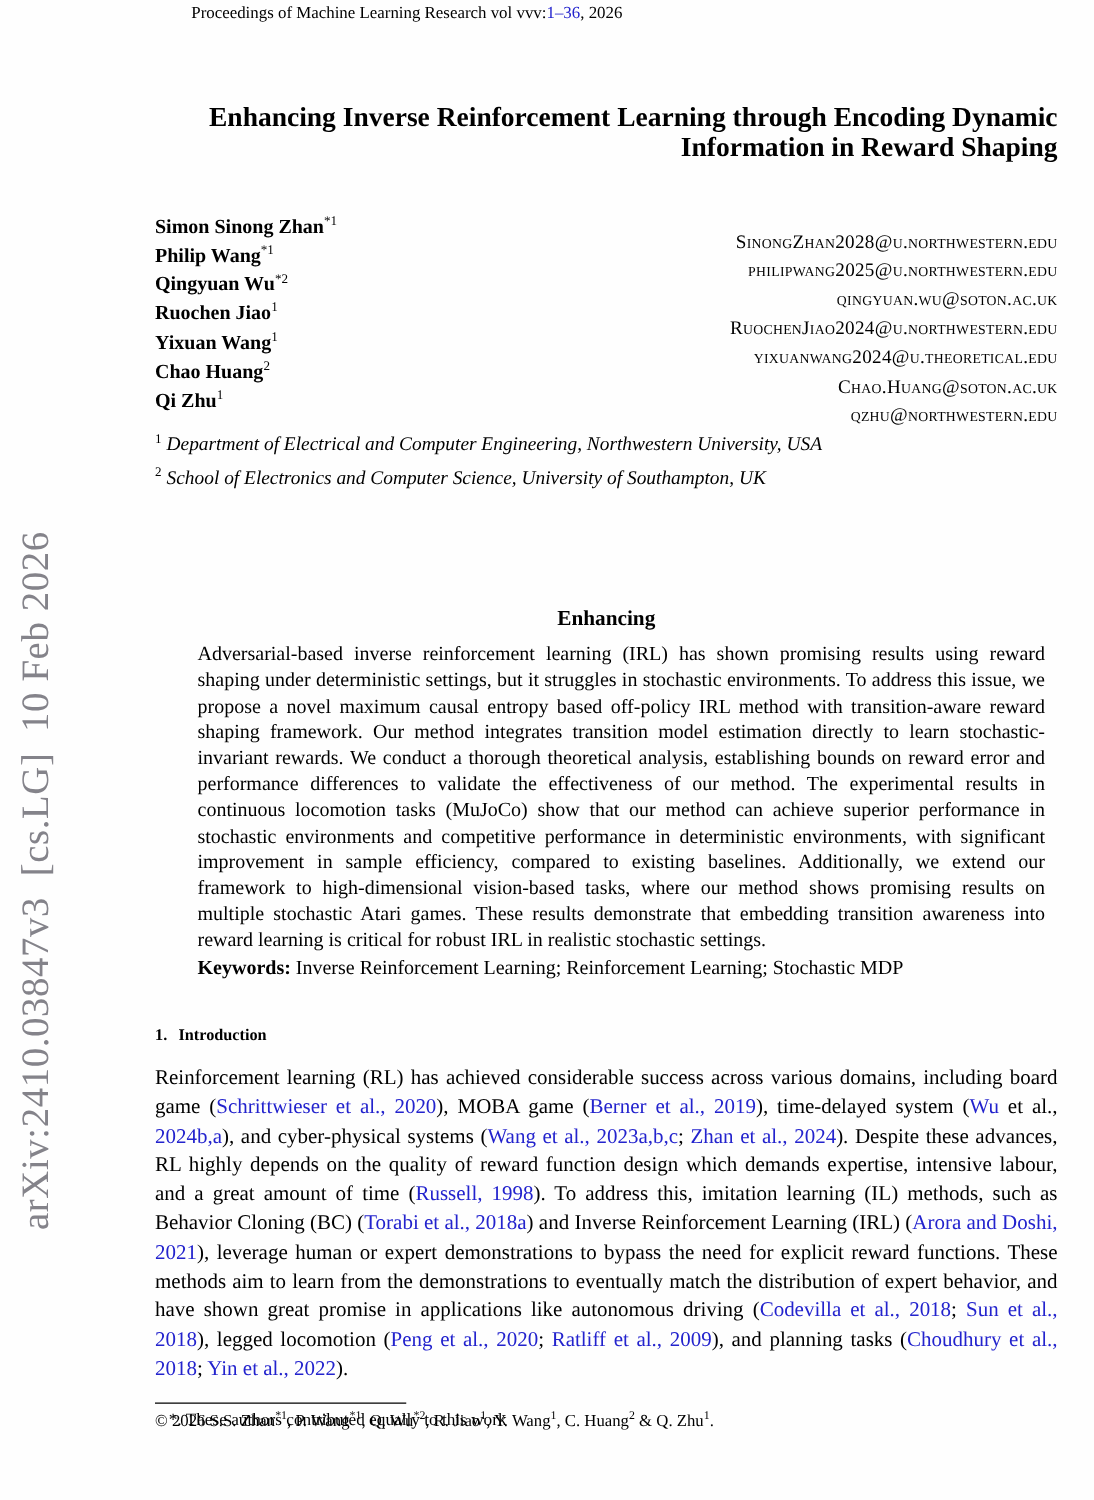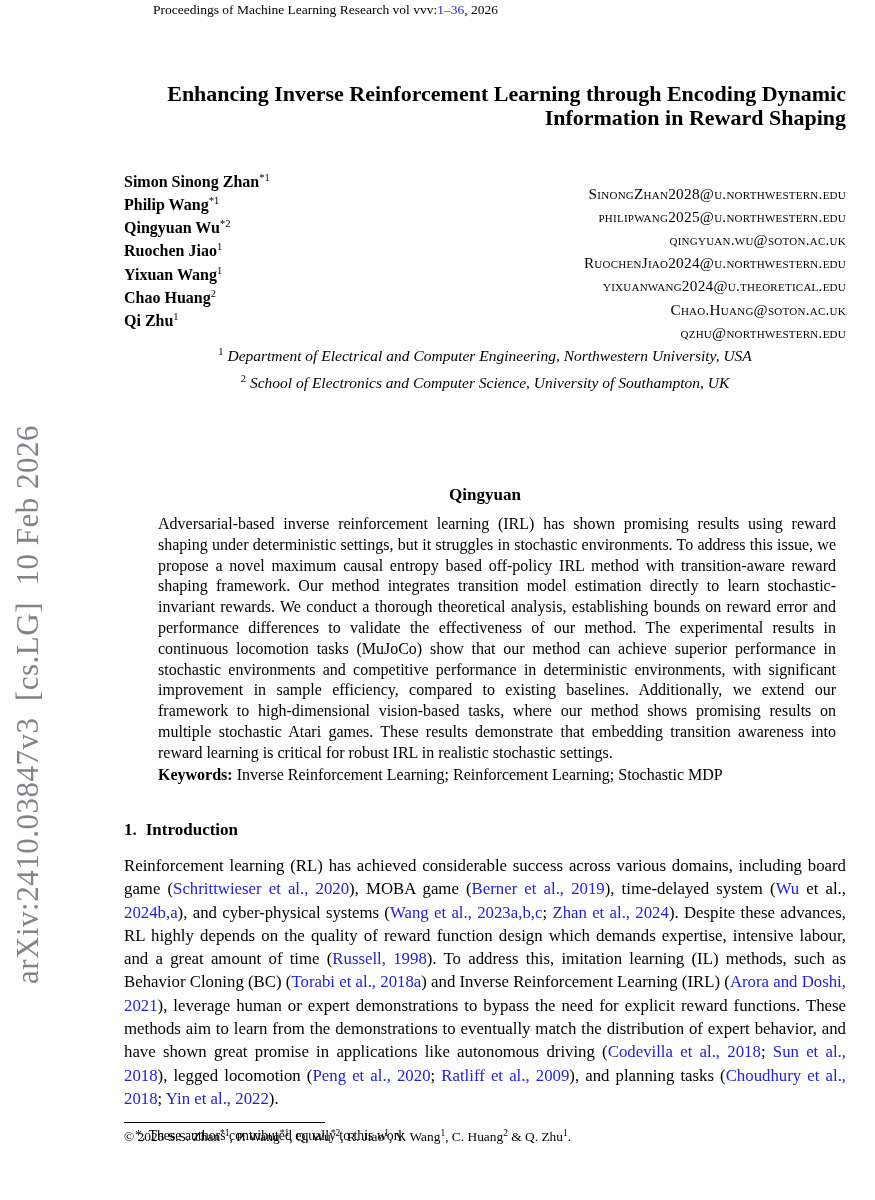--- a/index.html
+++ b/index.html
@@ -43,7 +43,7 @@
   .a-name sup { font-weight: normal; font-size: 10.5px; vertical-align: super; }
   .a-email { font-variant: small-caps; font-size: 15.3px; letter-spacing: 0.25px; white-space: nowrap; margin-top: 24px; }
 
-  .affiliations { position: absolute; top: 340px; left: 124px; width: 722px; font-size: 15.5px; text-align: center; }
+  .affiliations { position: absolute; top: 340px; left: 124px; width: 722px; font-size: 15.5px; }
   .affil-row { line-height: 23px; }
   .affil-row sup { font-style: normal; font-size: 10.5px; vertical-align: super; margin-right: 4px; }
   .affil-text { font-style: italic; }

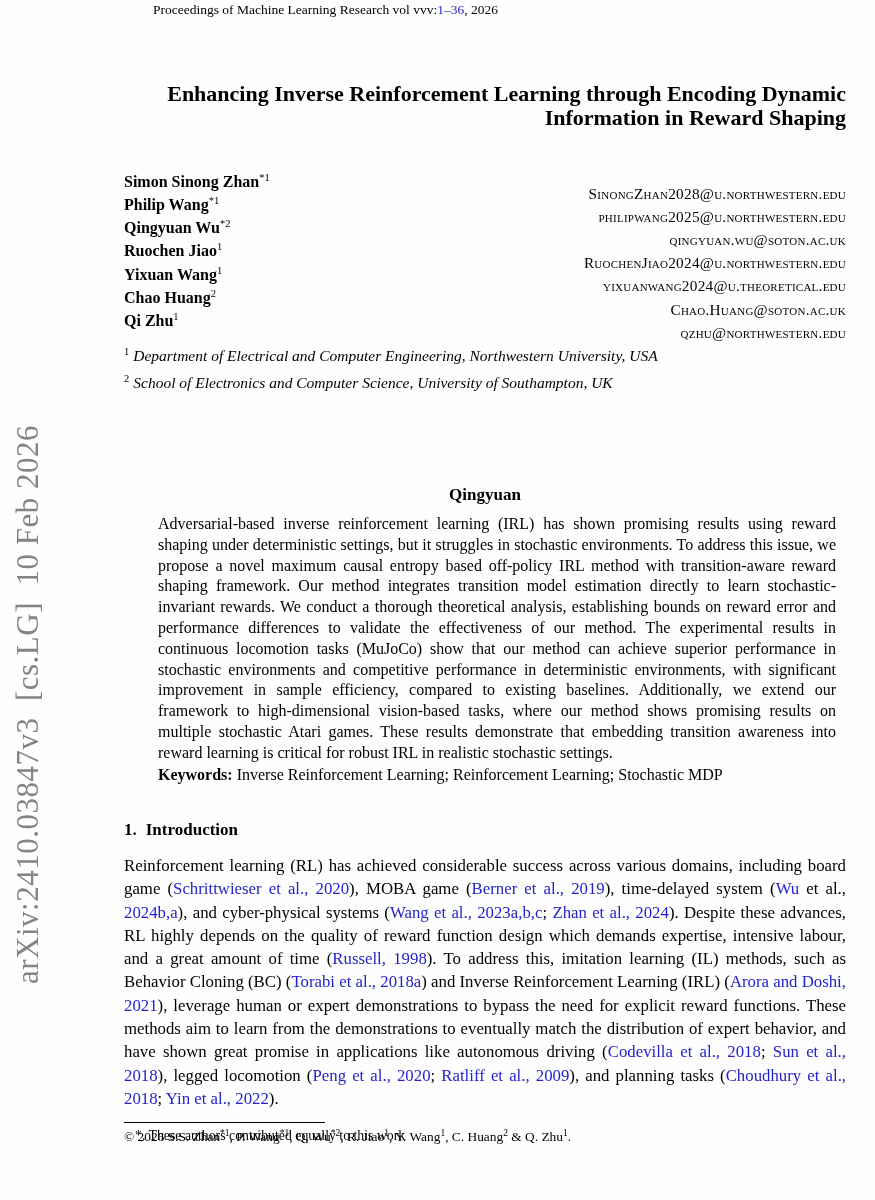--- a/index.html
+++ b/index.html
@@ -130,7 +130,7 @@
   </div>
 
   <div class="abstract">
-    <div class="abstract-heading">Qingyuan</div>
+    <div class="abstract-heading">Enhancing</div>
     <p class="abstract-text">Adversarial-based inverse reinforcement learning (IRL) has shown promising results using reward shaping under deterministic settings, but it struggles in stochastic environments. To address this issue, we propose a novel maximum causal entropy based off-policy IRL method with transition-aware reward shaping framework. Our method integrates transition model estimation directly to learn stochastic-invariant rewards. We conduct a thorough theoretical analysis, establishing bounds on reward error and performance differences to validate the effectiveness of our method. The experimental results in continuous locomotion tasks (MuJoCo) show that our method can achieve superior performance in stochastic environments and competitive performance in deterministic environments, with significant improvement in sample efficiency, compared to existing baselines. Additionally, we extend our framework to high-dimensional vision-based tasks, where our method shows promising results on multiple stochastic Atari games. These results demonstrate that embedding transition awareness into reward learning is critical for robust IRL in realistic stochastic settings.</p>
     <div class="keywords">
       <b>Keywords:</b><span> Inverse Reinforcement Learning; Reinforcement Learning; Stochastic MDP</span>

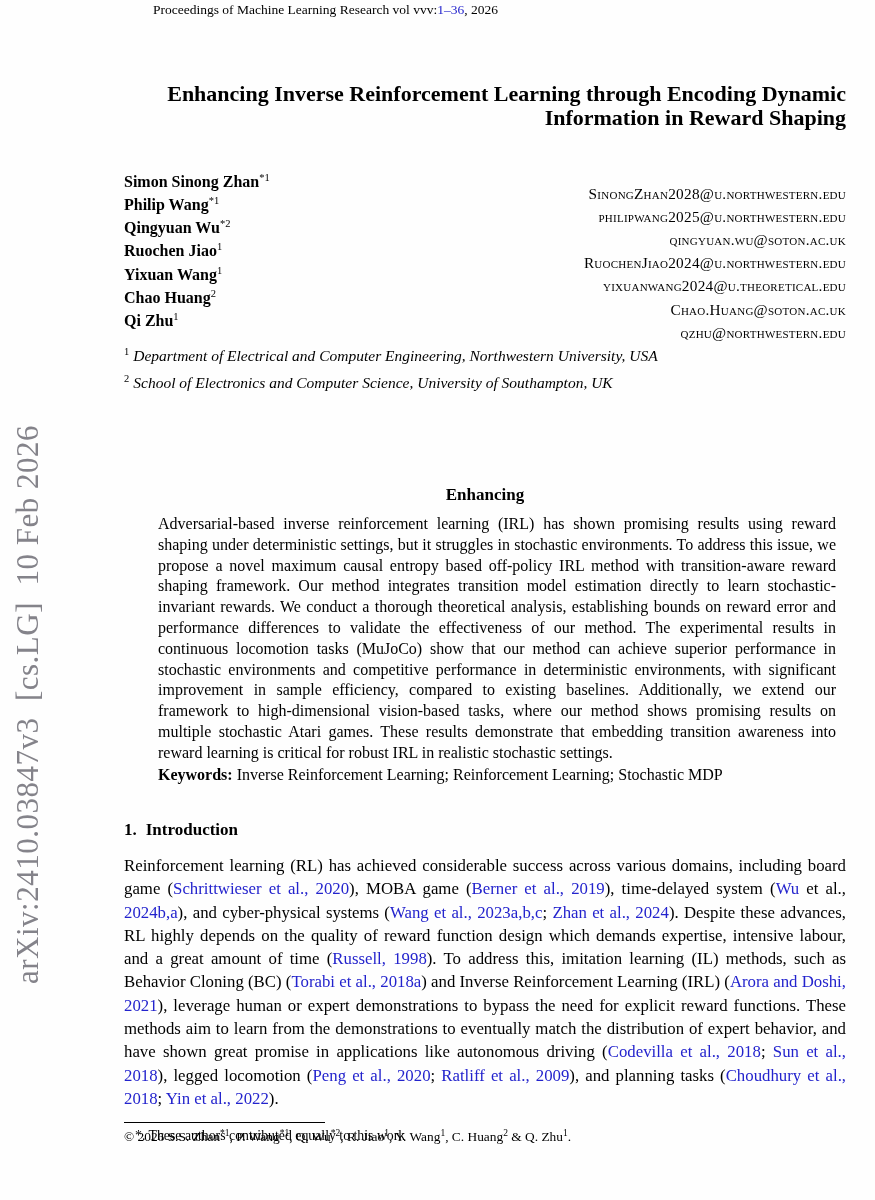--- a/index.html
+++ b/index.html
@@ -59,7 +59,7 @@
   .keywords b { font-weight: bold; margin-top: 18px; }
 
   .intro { position: absolute; top: 820px; left: 124px; width: 722px; }
-  .section-heading { font-size: 17px; font-weight: bold; }
+  .section-heading { font-size: 13px; font-weight: bold; }
   .section-number { margin-right: 9px; }
   .intro-paragraph {
     margin-top: 14px;

